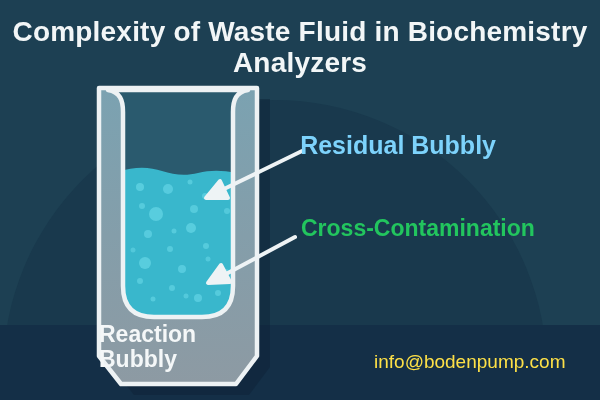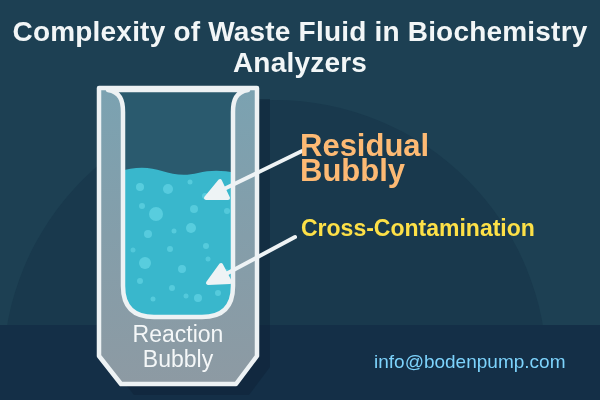--- a/index.html
+++ b/index.html
@@ -19,8 +19,8 @@
   }
   .label-residual{
     left:300px;top:133px;width:196px;
-    font-size:31px;line-height:25px;font-weight:700;
-    text-align:left;color:#fdba74;
+    font-size:25px;line-height:25px;font-weight:700;
+    text-align:right;color:#7dd3fc;
   }
   .label-cross{
     left:301px;top:215px;white-space:nowrap;

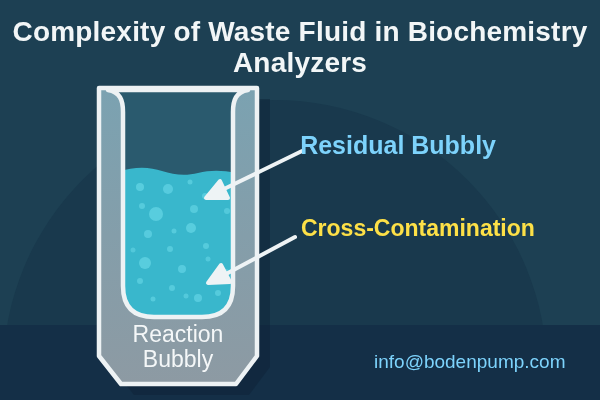--- a/index.html
+++ b/index.html
@@ -24,7 +24,7 @@
   }
   .label-cross{
     left:301px;top:215px;white-space:nowrap;
-    font-size:23px;font-weight:700;color:#fde047;
+    font-size:23px;font-weight:700;color:#22c55e;
   }
   .label-cuvette{
     left:99px;top:322px;width:158px;

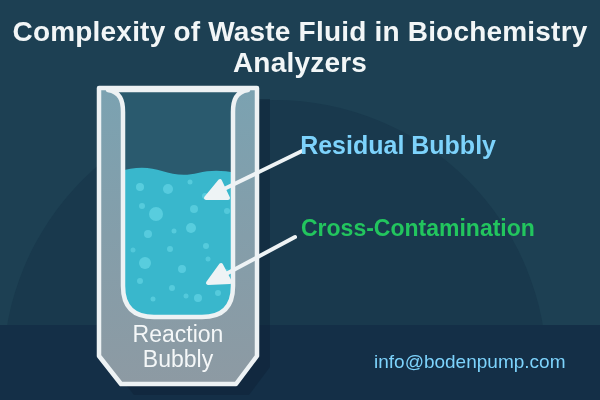--- a/index.html
+++ b/index.html
@@ -28,8 +28,8 @@
   }
   .label-cuvette{
     left:99px;top:322px;width:158px;
-    font-size:23px;line-height:25px;font-weight:400;
-    text-align:center;color:#f4f7f8;
+    font-size:23px;line-height:25px;font-weight:700;
+    color:#f4f7f8;
   }
   .email{
     left:374px;top:351px;white-space:nowrap;

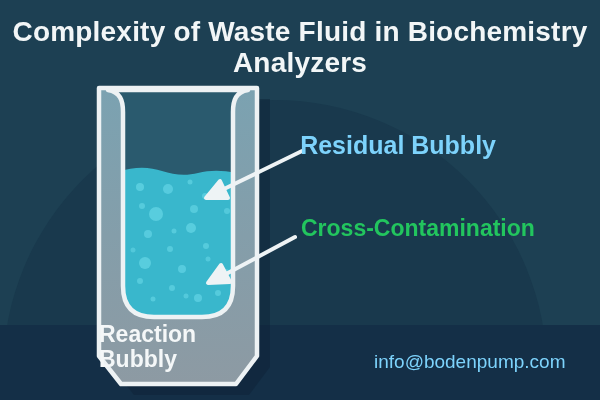--- a/index.html
+++ b/index.html
@@ -33,7 +33,7 @@
   }
   .email{
     left:374px;top:351px;white-space:nowrap;
-    font-size:19px;font-weight:400;color:#7dd3fc;
+    font-size:19px;font-weight:400;color:#fde047;
   }
 </style>
 </head>

